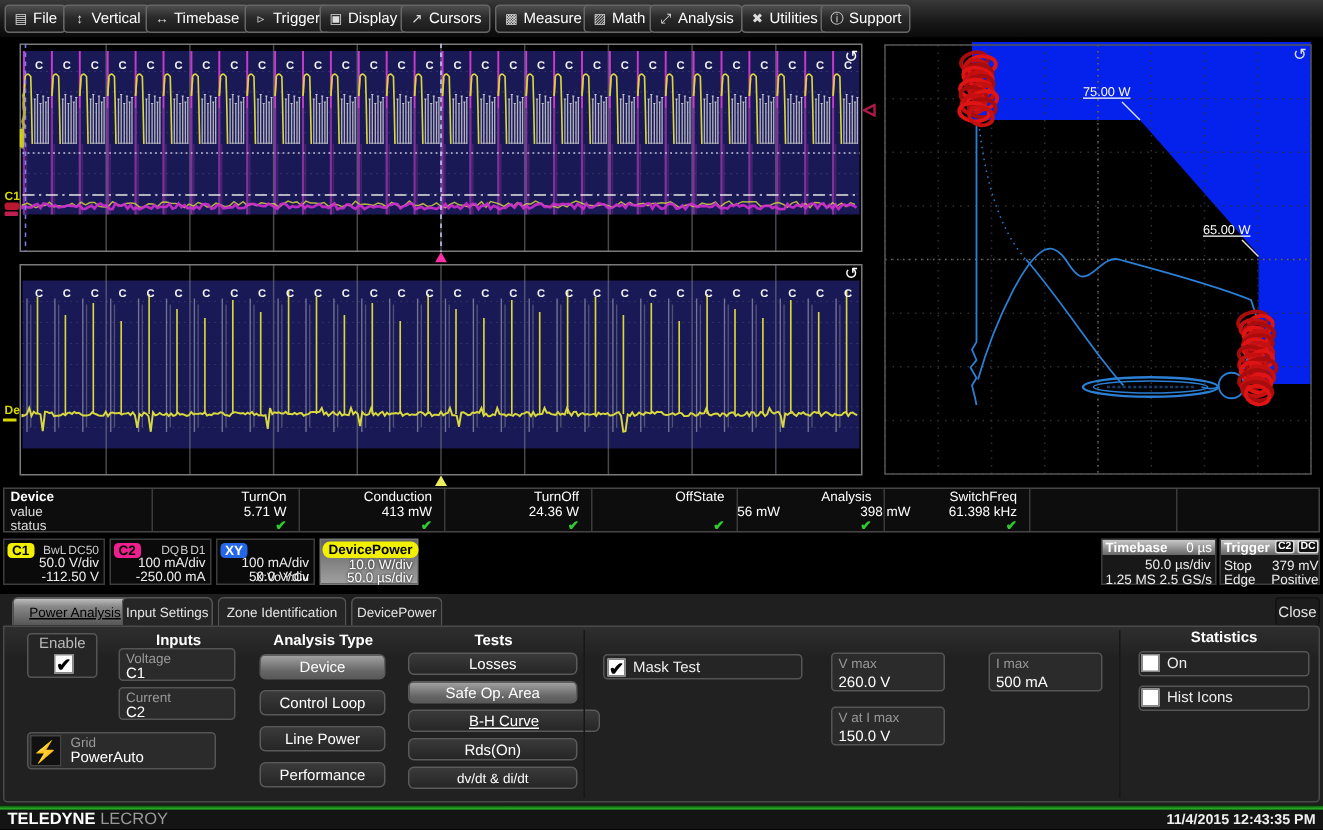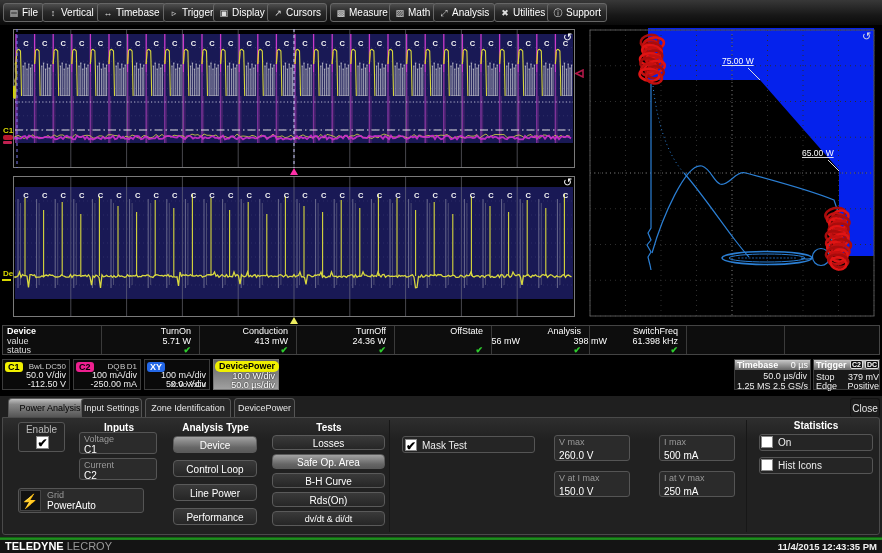--- a/index.html
+++ b/index.html
@@ -993,7 +993,7 @@
 </div>
 
 <div class="abs" id="dialog">
-  <div class="tab tabactive" style="left:8px; width:84px;">Power Analysis</div>
+  <div class="tab tabactive" style="left:8px; width:84px;text-decoration:underline;">Power Analysis</div>
   <div class="tab" style="left:81px; width:61px;">Input Settings</div>
   <div class="tab" style="left:145px; width:86px;">Zone Identification</div>
   <div class="tab" style="left:234px; width:61px;">DevicePower</div>

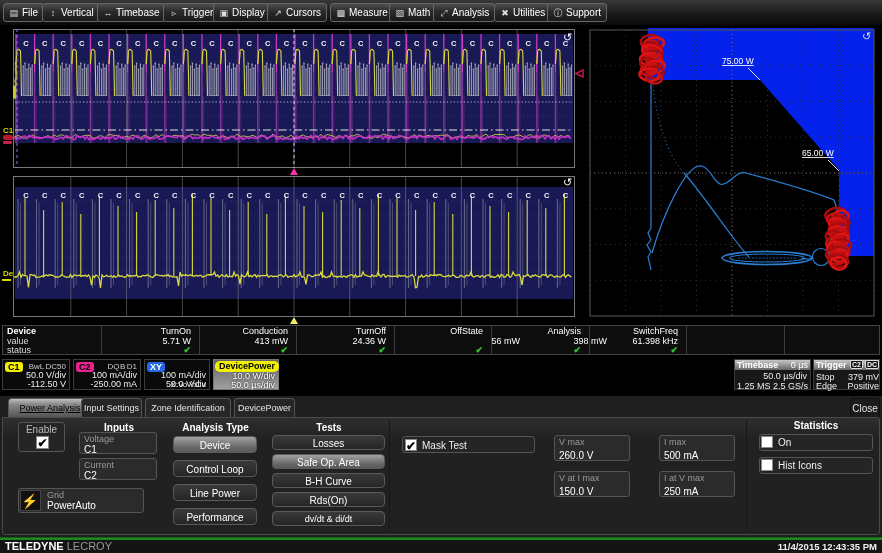--- a/index.html
+++ b/index.html
@@ -1030,7 +1030,7 @@
     <div class="sechdr" style="left:270px; top:4px; width:112px;">Tests</div>
     <div class="dbtn" style="left:269px; top:17px; width:113px; height:15px; line-height:15px;">Losses</div>
     <div class="dbtn dbtnsel" style="left:269px; top:36px; width:113px; height:15px; line-height:15px;">Safe Op. Area</div>
-    <div class="dbtn" style="left:269px; top:55px; width:113px; height:15px; line-height:15px;">B-H Curve</div>
+    <div class="dbtn" style="left:269px; top:55px; width:128px; height:15px; line-height:15px;text-decoration:underline;">B-H Curve</div>
     <div class="dbtn" style="left:269px; top:74px; width:113px; height:15px; line-height:15px;">Rds(On)</div>
     <div class="dbtn" style="left:269px; top:93px; width:113px; height:15px; line-height:15px; font-size:9px;">dv/dt &amp; di/dt</div>
 

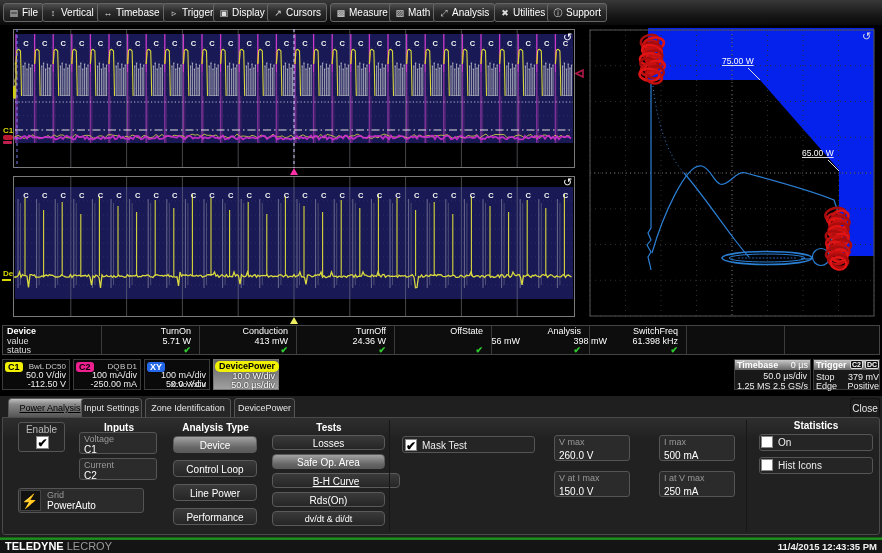--- a/index.html
+++ b/index.html
@@ -1050,10 +1050,6 @@
       <div class="ilabel">V at I max</div>
         <div class="ival" style="padding-top:3px;">150.0 V</div>
     </div>
-    <div class="ibox" style="left:656px; top:53px; width:76px; height:26px;">
-      <div class="ilabel">I at V max</div>
-        <div class="ival" style="padding-top:3px;">250 mA</div>
-    </div>
 
     <div class="abs" style="left:386px; top:2px; width:1px; height:112px; background:#171717;"></div>
     <div class="abs" style="left:743px; top:2px; width:1px; height:112px; background:#171717;"></div>

